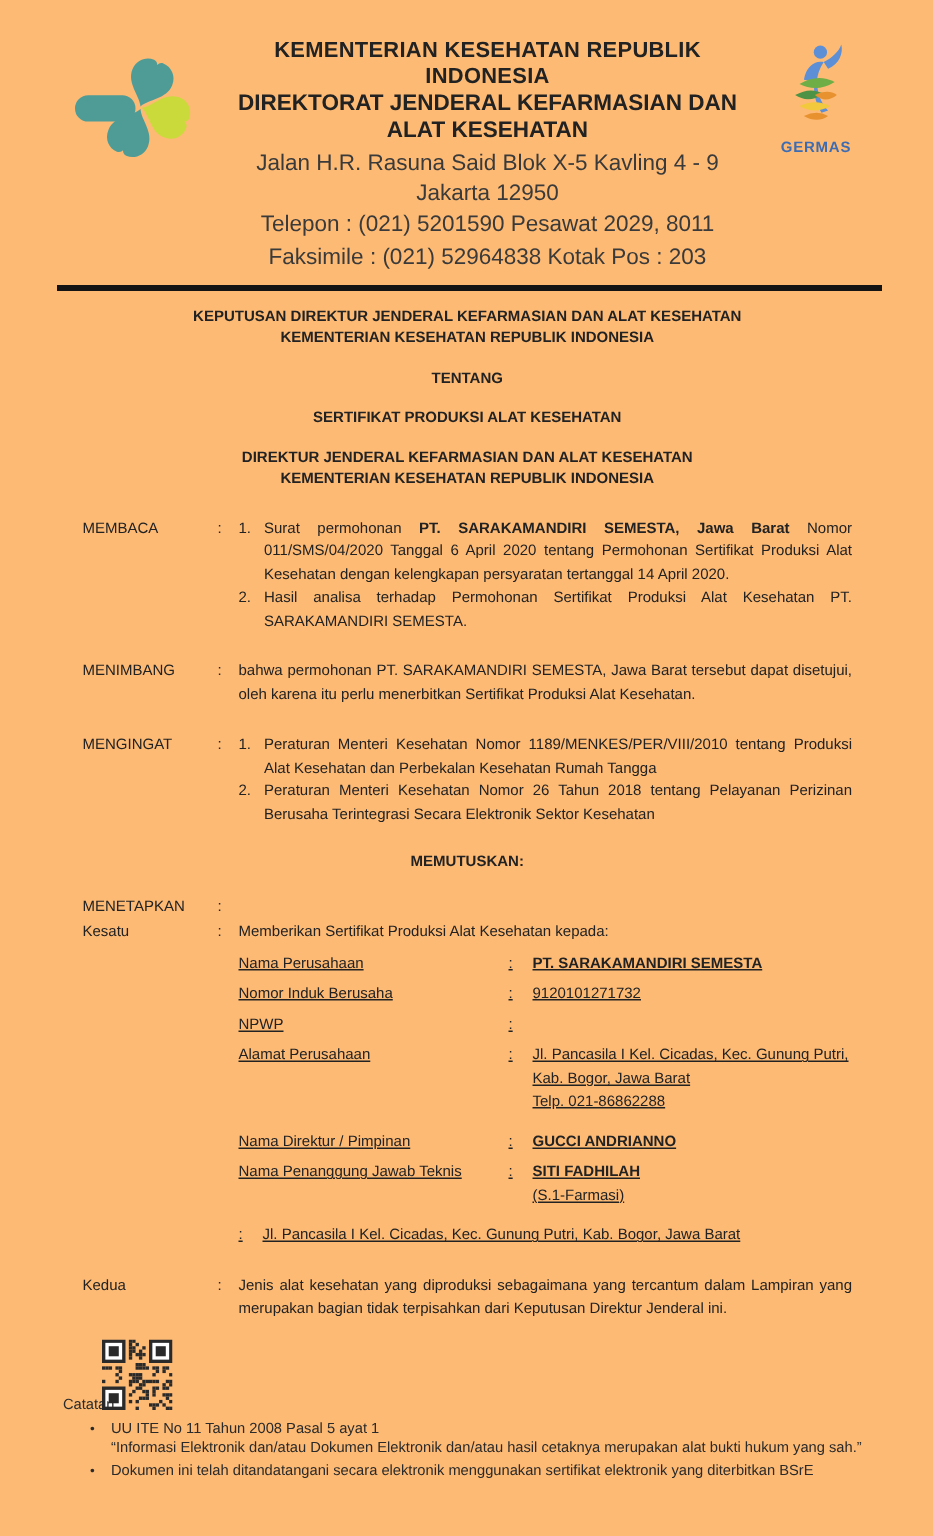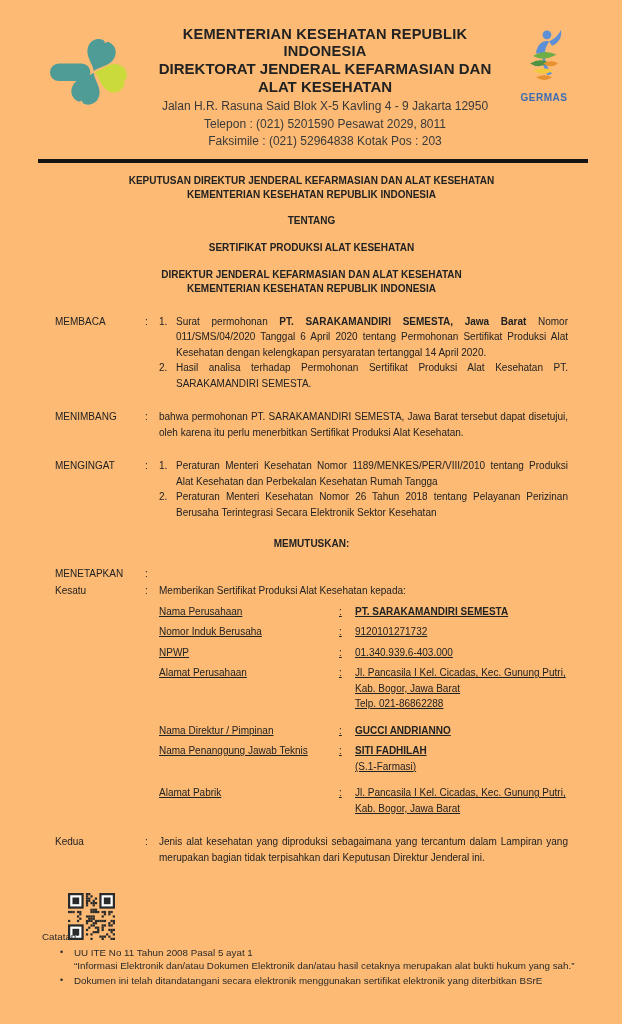--- a/index.html
+++ b/index.html
@@ -14,7 +14,7 @@
   .lh-logo-right{width:96px;flex-shrink:0;text-align:center;padding-top:4px;}
   .lh-ministry{font-size:14.6px;font-weight:bold;letter-spacing:.2px;line-height:1.15;}
   .lh-directorate{font-size:15px;font-weight:bold;line-height:1.25;}
-  .lh-addr{font-size:12px;color:#3a3a3a;line-height:1.3;margin-top:2px;}
+  .lh-addr{font-size:15px;color:#3a3a3a;line-height:1.3;margin-top:2px;}
   .germas-text{font-size:10px;font-weight:bold;color:#3d6cb3;letter-spacing:.5px;margin-top:-2px;}
   .rule{height:4px;background:#141414;margin:9px 34px 0 38px;}
   

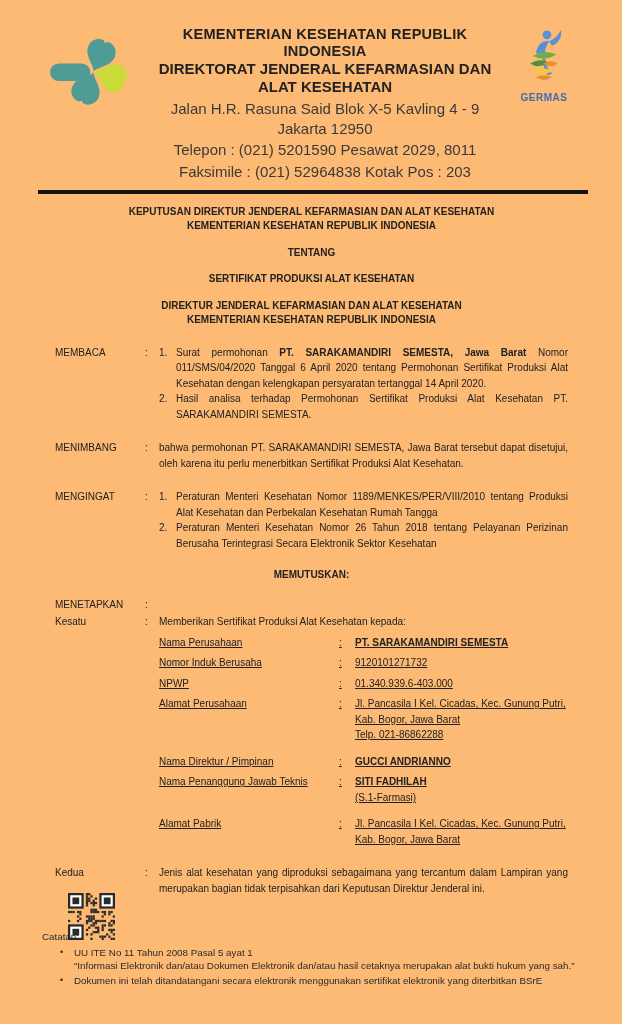--- a/index.html
+++ b/index.html
@@ -161,7 +161,6 @@
         <div class="drow">
           <div class="dlabel">NPWP</div>
           <div class="dcolon">:</div>
-          <div class="dval">01.340.939.6-403.000</div>
         </div>
         <div class="drow">
           <div class="dlabel">Alamat Perusahaan</div>

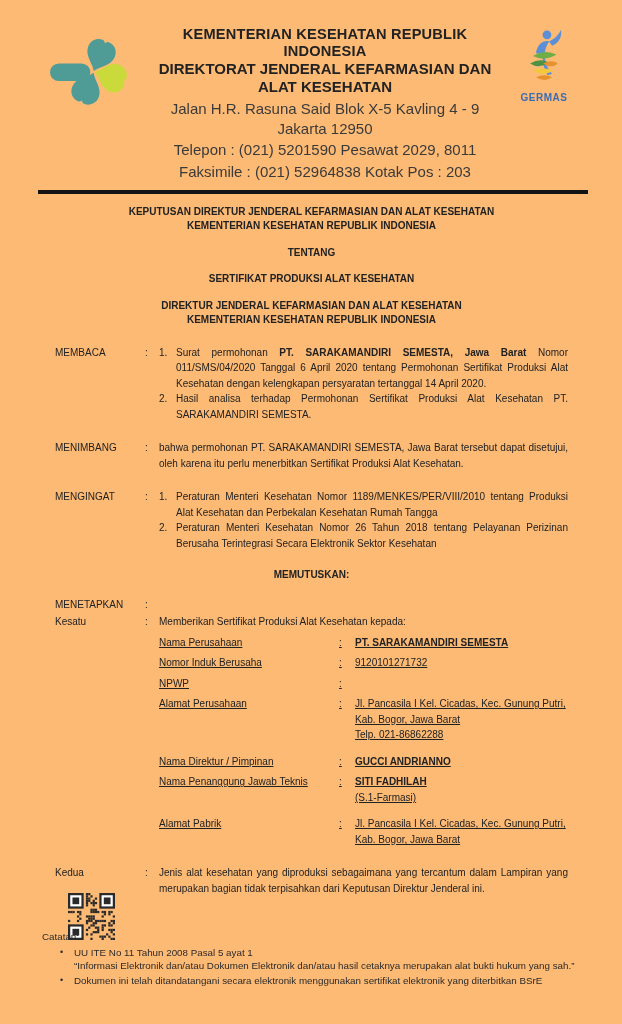--- a/index.html
+++ b/index.html
@@ -184,7 +184,6 @@
           </div>
         </div>
         <div class="drow dgap">
-          <div class="dlabel">Alamat Pabrik</div>
           <div class="dcolon">:</div>
           <div class="dval">Jl. Pancasila I Kel. Cicadas, Kec. Gunung Putri, Kab. Bogor, Jawa Barat</div>
         </div>

